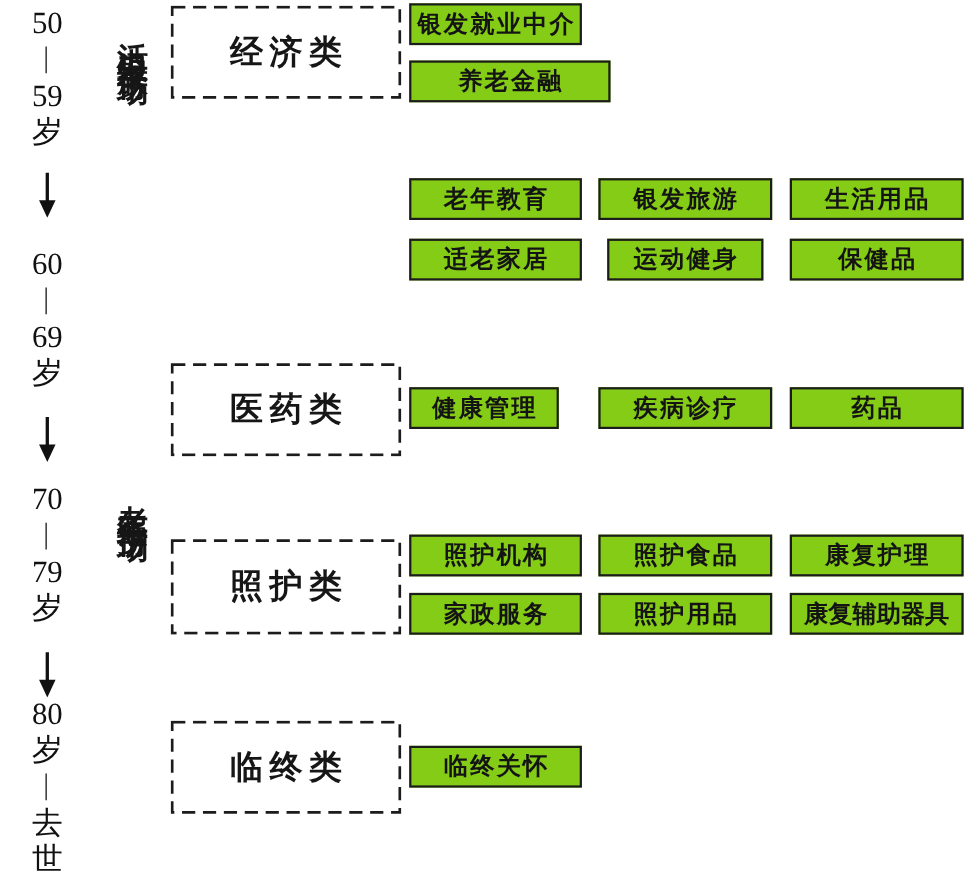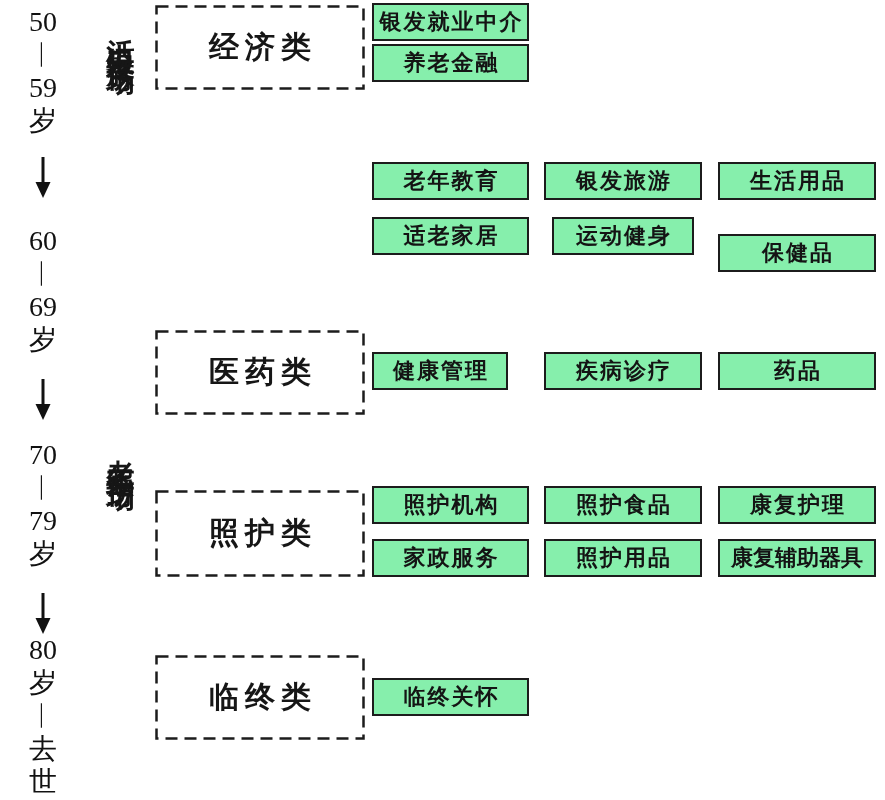--- a/index.html
+++ b/index.html
@@ -53,7 +53,7 @@
     box-sizing: border-box;
     display: flex; align-items: center; justify-content: center;
     font-size: 22px; font-weight: 600; letter-spacing: 2px;
-    text-indent: 2px; color: #141414; background: #86efac;
+    text-indent: 2px; color: #141414; background: #84cc16;
     white-space: nowrap;
   }
 </style>

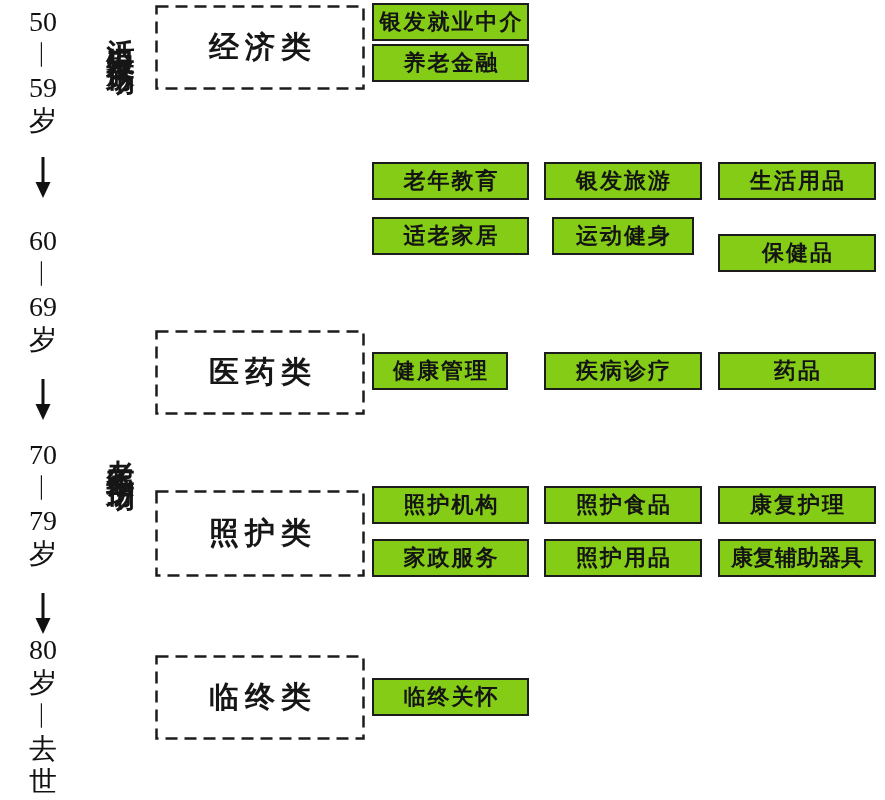--- a/index.html
+++ b/index.html
@@ -142,7 +142,7 @@
   </div>
 
   <div class="item" style="left:372px;top:3px;width:157px">银发就业中介</div>
-  <div class="item" style="left:372px;top:44px;width:157px">养老金融</div>
+  <div class="item" style="left:372px;top:55px;width:183px">养老金融</div>
 
   <div class="item" style="left:372px;top:162px;width:157px">老年教育</div>
   <div class="item" style="left:544px;top:162px;width:158px">银发旅游</div>

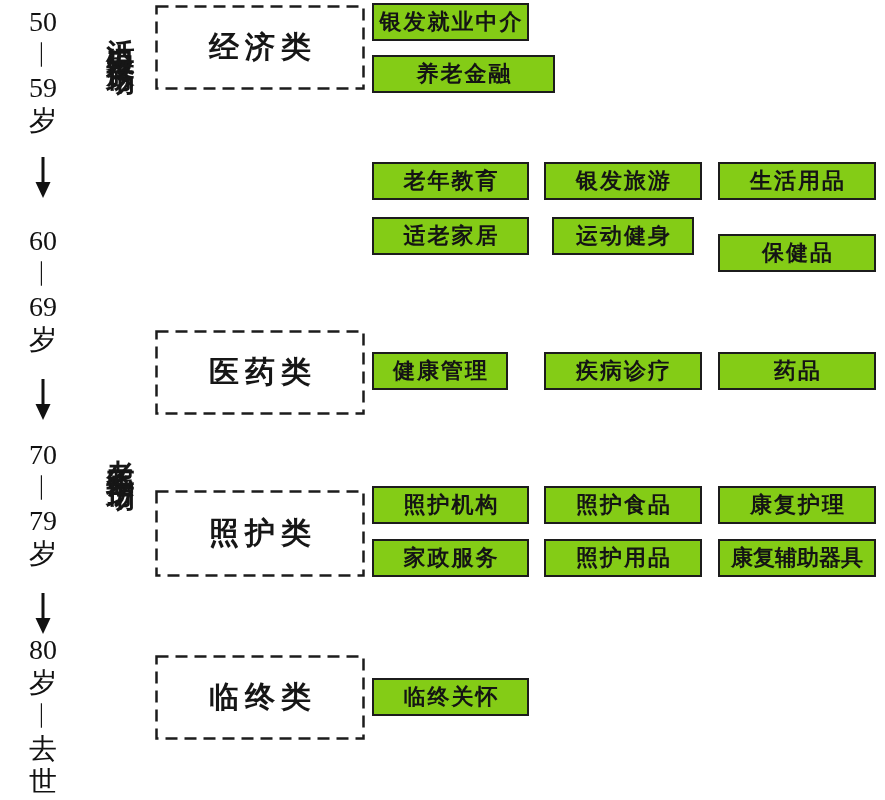--- a/index.html
+++ b/index.html
@@ -149,7 +149,7 @@
   <div class="item" style="left:718px;top:162px;width:158px">生活用品</div>
   <div class="item" style="left:372px;top:217px;width:157px">适老家居</div>
   <div class="item" style="left:552px;top:217px;width:142px">运动健身</div>
-  <div class="item" style="left:718px;top:234px;width:158px">保健品</div>
+  <div class="item" style="left:718px;top:217px;width:158px">保健品</div>
 
   <div class="item" style="left:372px;top:352px;width:136px">健康管理</div>
   <div class="item" style="left:544px;top:352px;width:158px">疾病诊疗</div>

